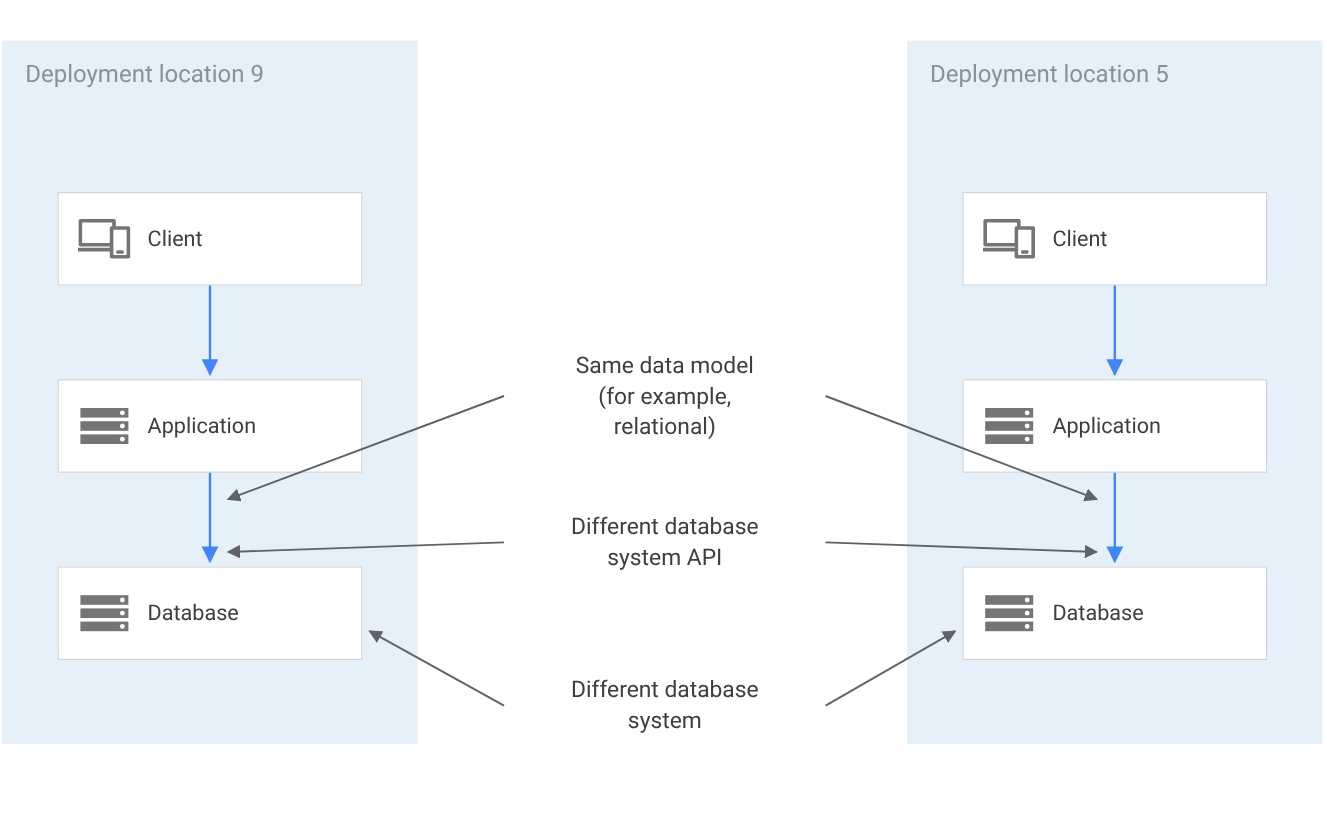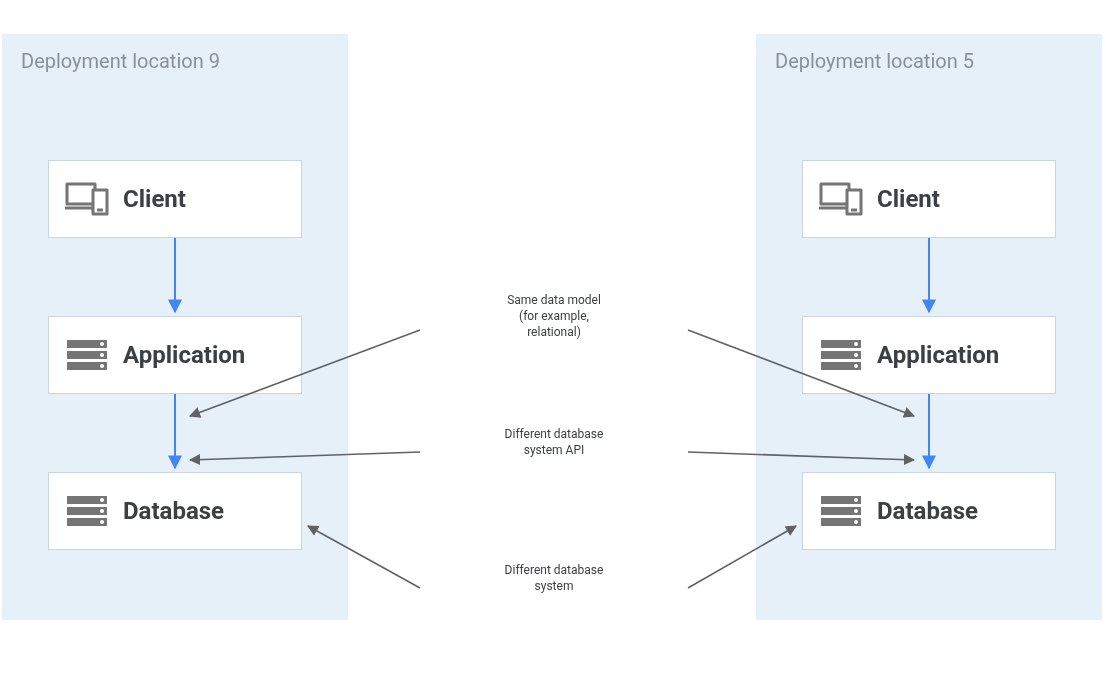--- a/index.html
+++ b/index.html
@@ -32,8 +32,8 @@
   }
   .node-label {
     color: #3c4043;
-    font-size: 24px;
-    font-weight: 700;
+    font-size: 18px;
+    font-weight: 400;
     margin-left: 14px;
   }
   .icon {

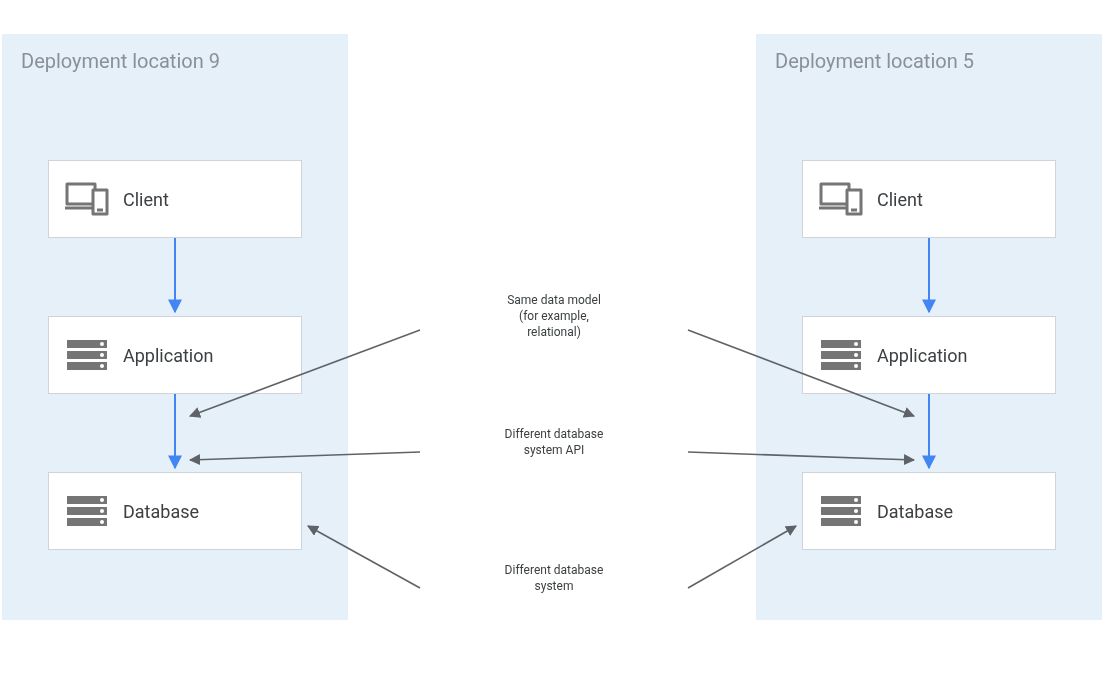--- a/index.html
+++ b/index.html
@@ -44,7 +44,7 @@
   .center-label {
     position: absolute;
     color: #3c4043;
-    font-size: 12px;
+    font-size: 19px;
     font-weight: 400;
     text-align: center;
     line-height: 1.35;

